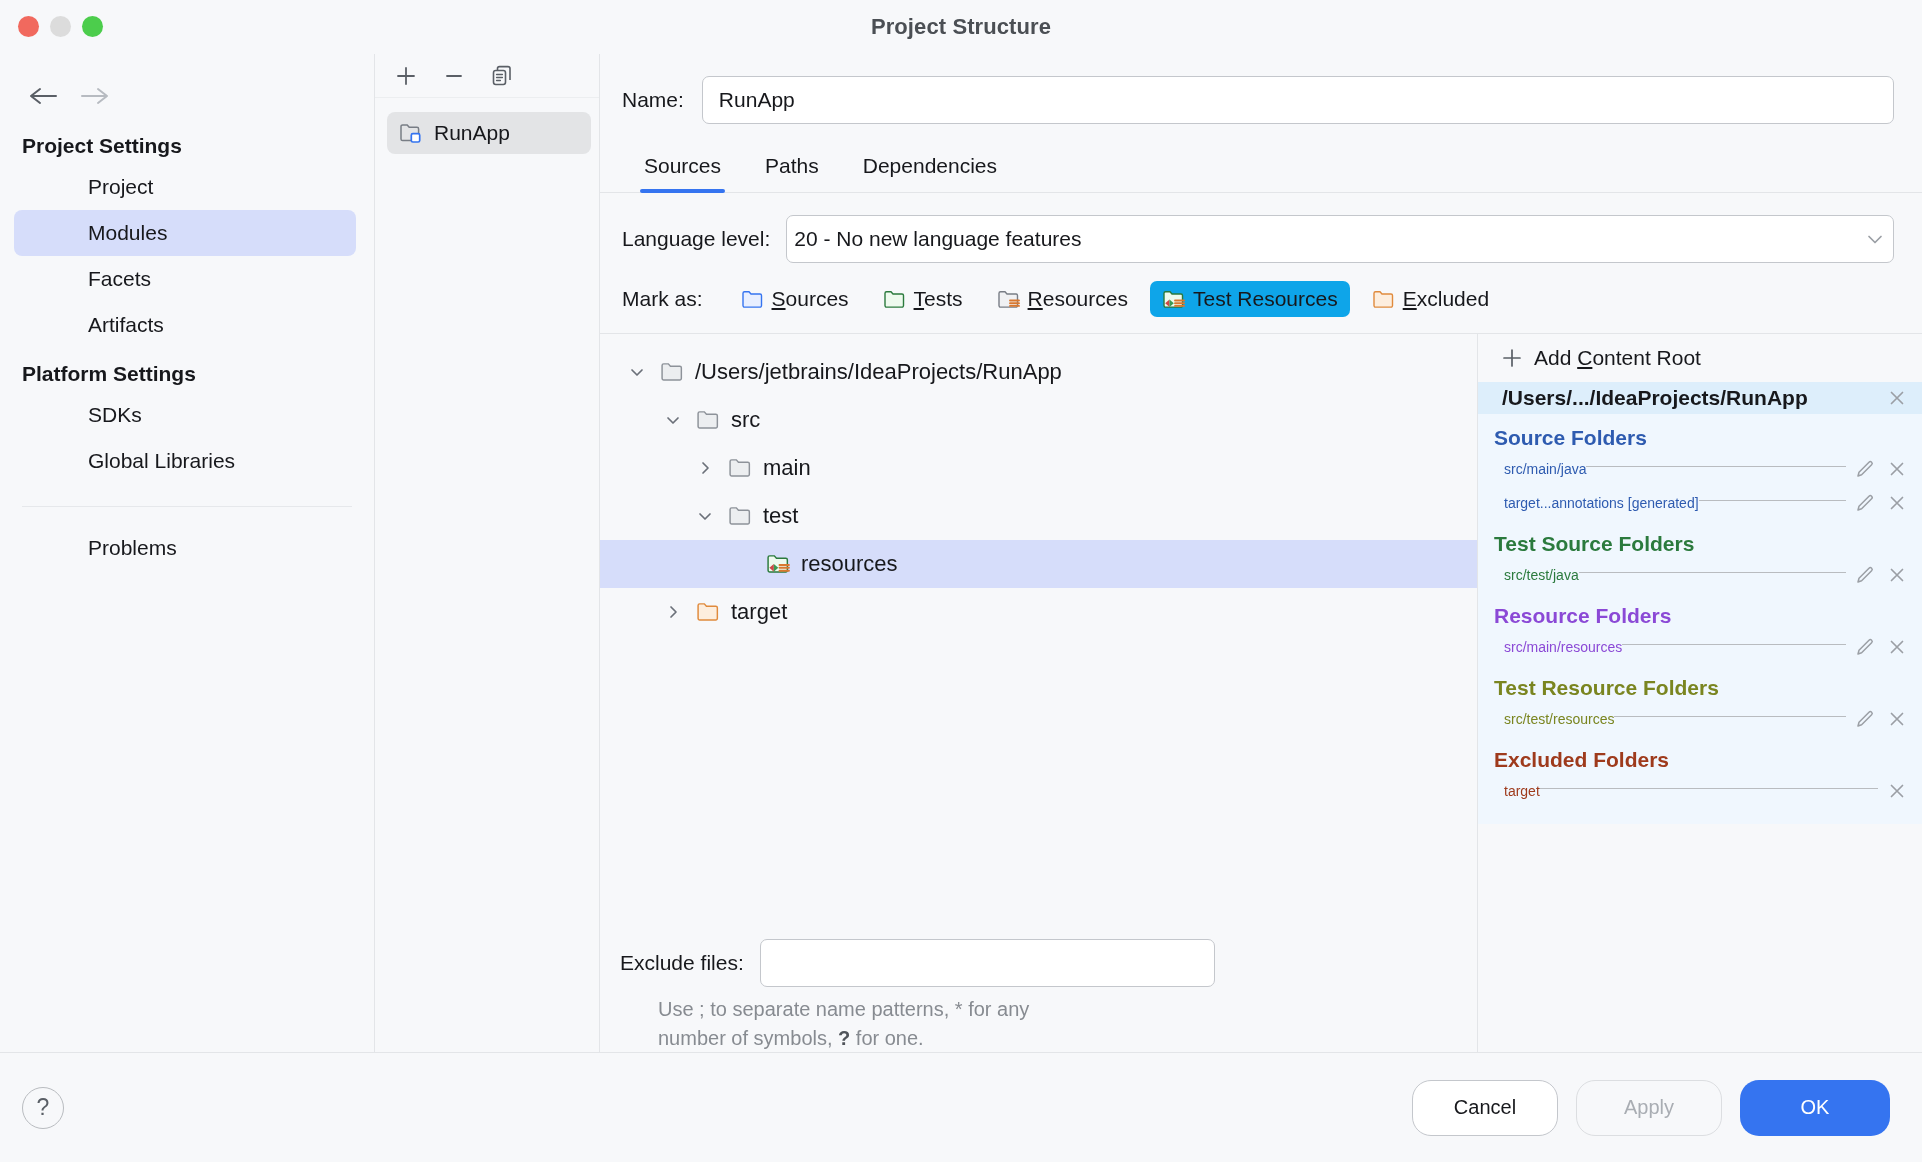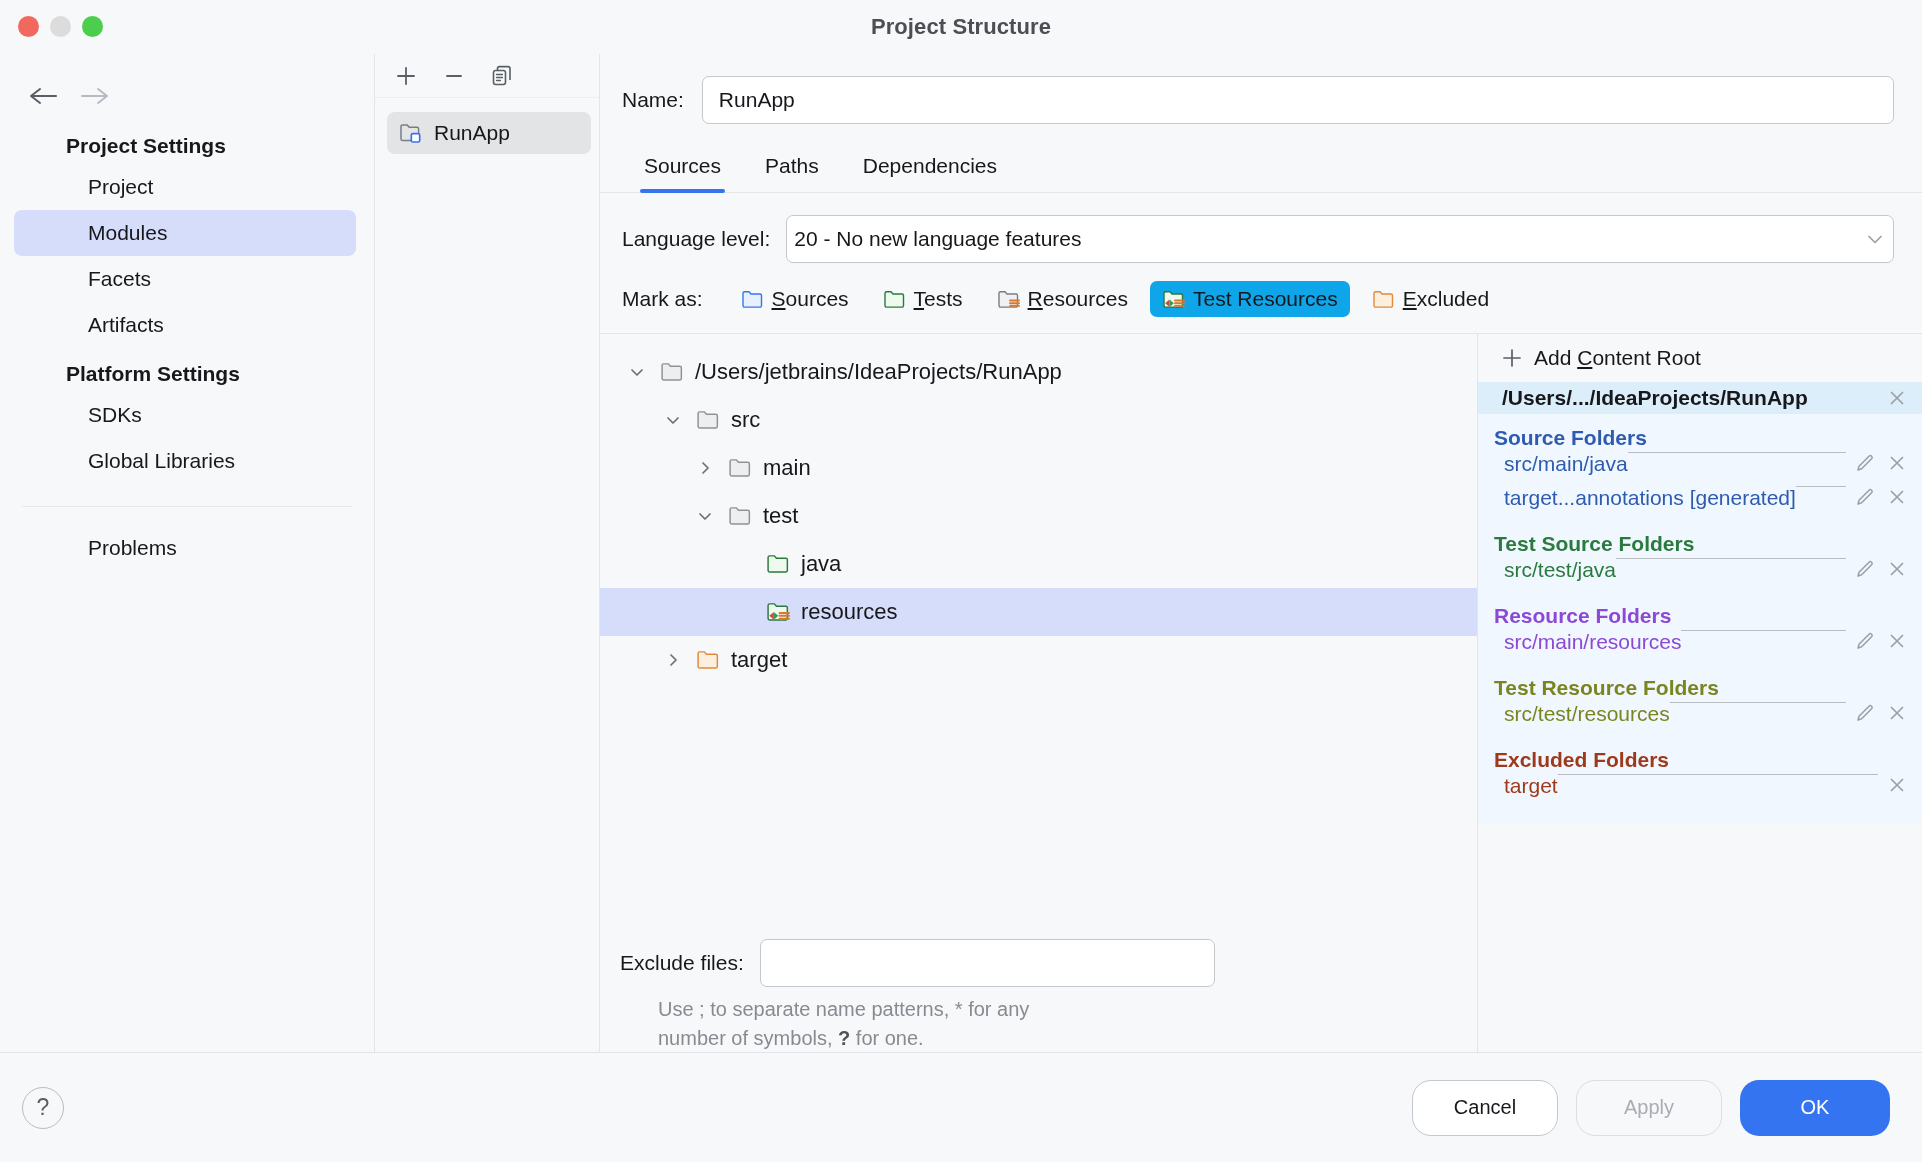--- a/index.html
+++ b/index.html
@@ -73,7 +73,6 @@
   .sb-group {
     font-size: 21px; font-weight: bold; color: #17181c;
     padding: 14px 0 6px 22px;
-    margin-left: 44px;
   }
   .sb-item {
     font-size: 21px; color: #17181c;

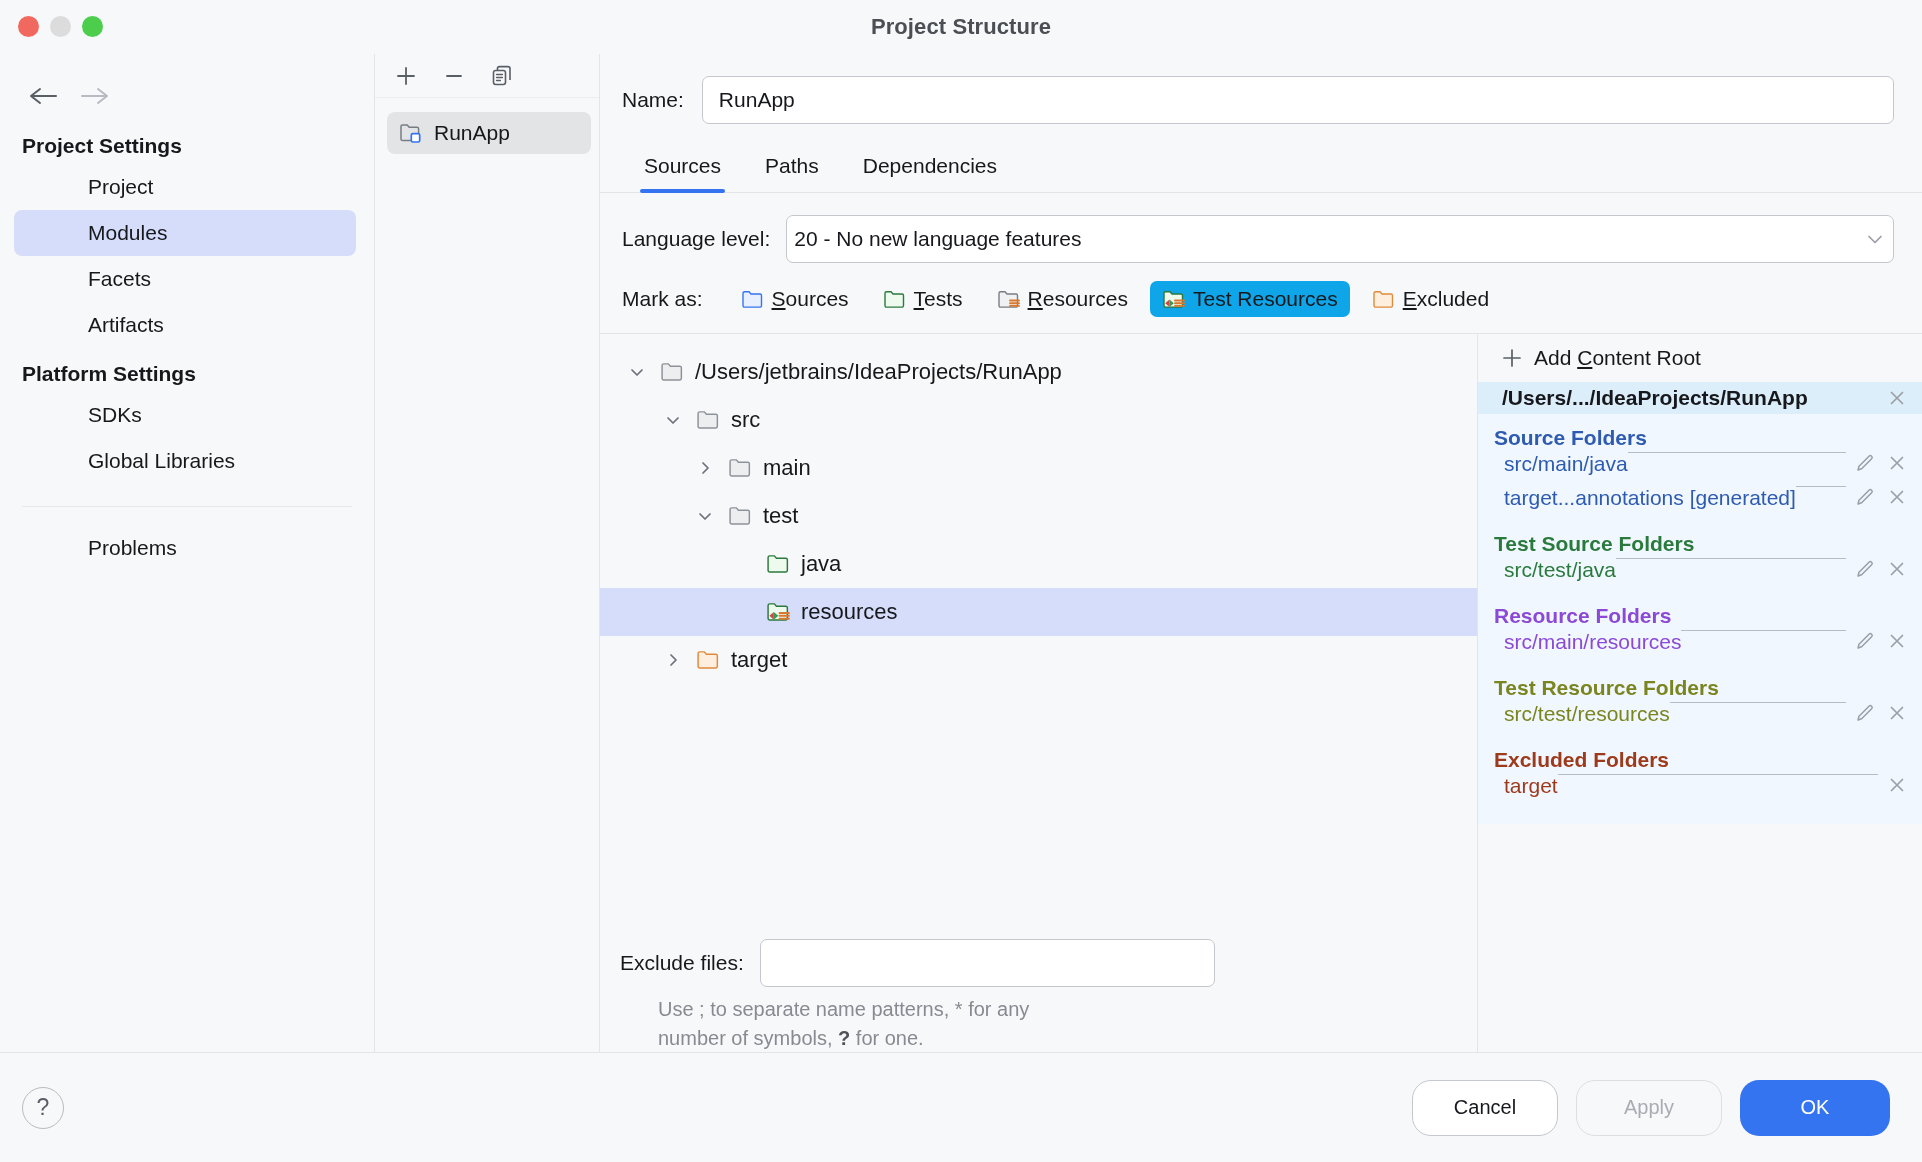--- a/index.html
+++ b/index.html
@@ -268,10 +268,10 @@
     padding: 12px 0 2px 16px;
   }
   .entry {
-    display: flex; align-items: flex-start;
+    display: flex; align-items: center;
     padding: 0 14px 0 26px;
     height: 34px;
-    font-size: 21px;
+    font-size: 14px;
   }
   .entry .name { white-space: nowrap; }
   .entry .dash {

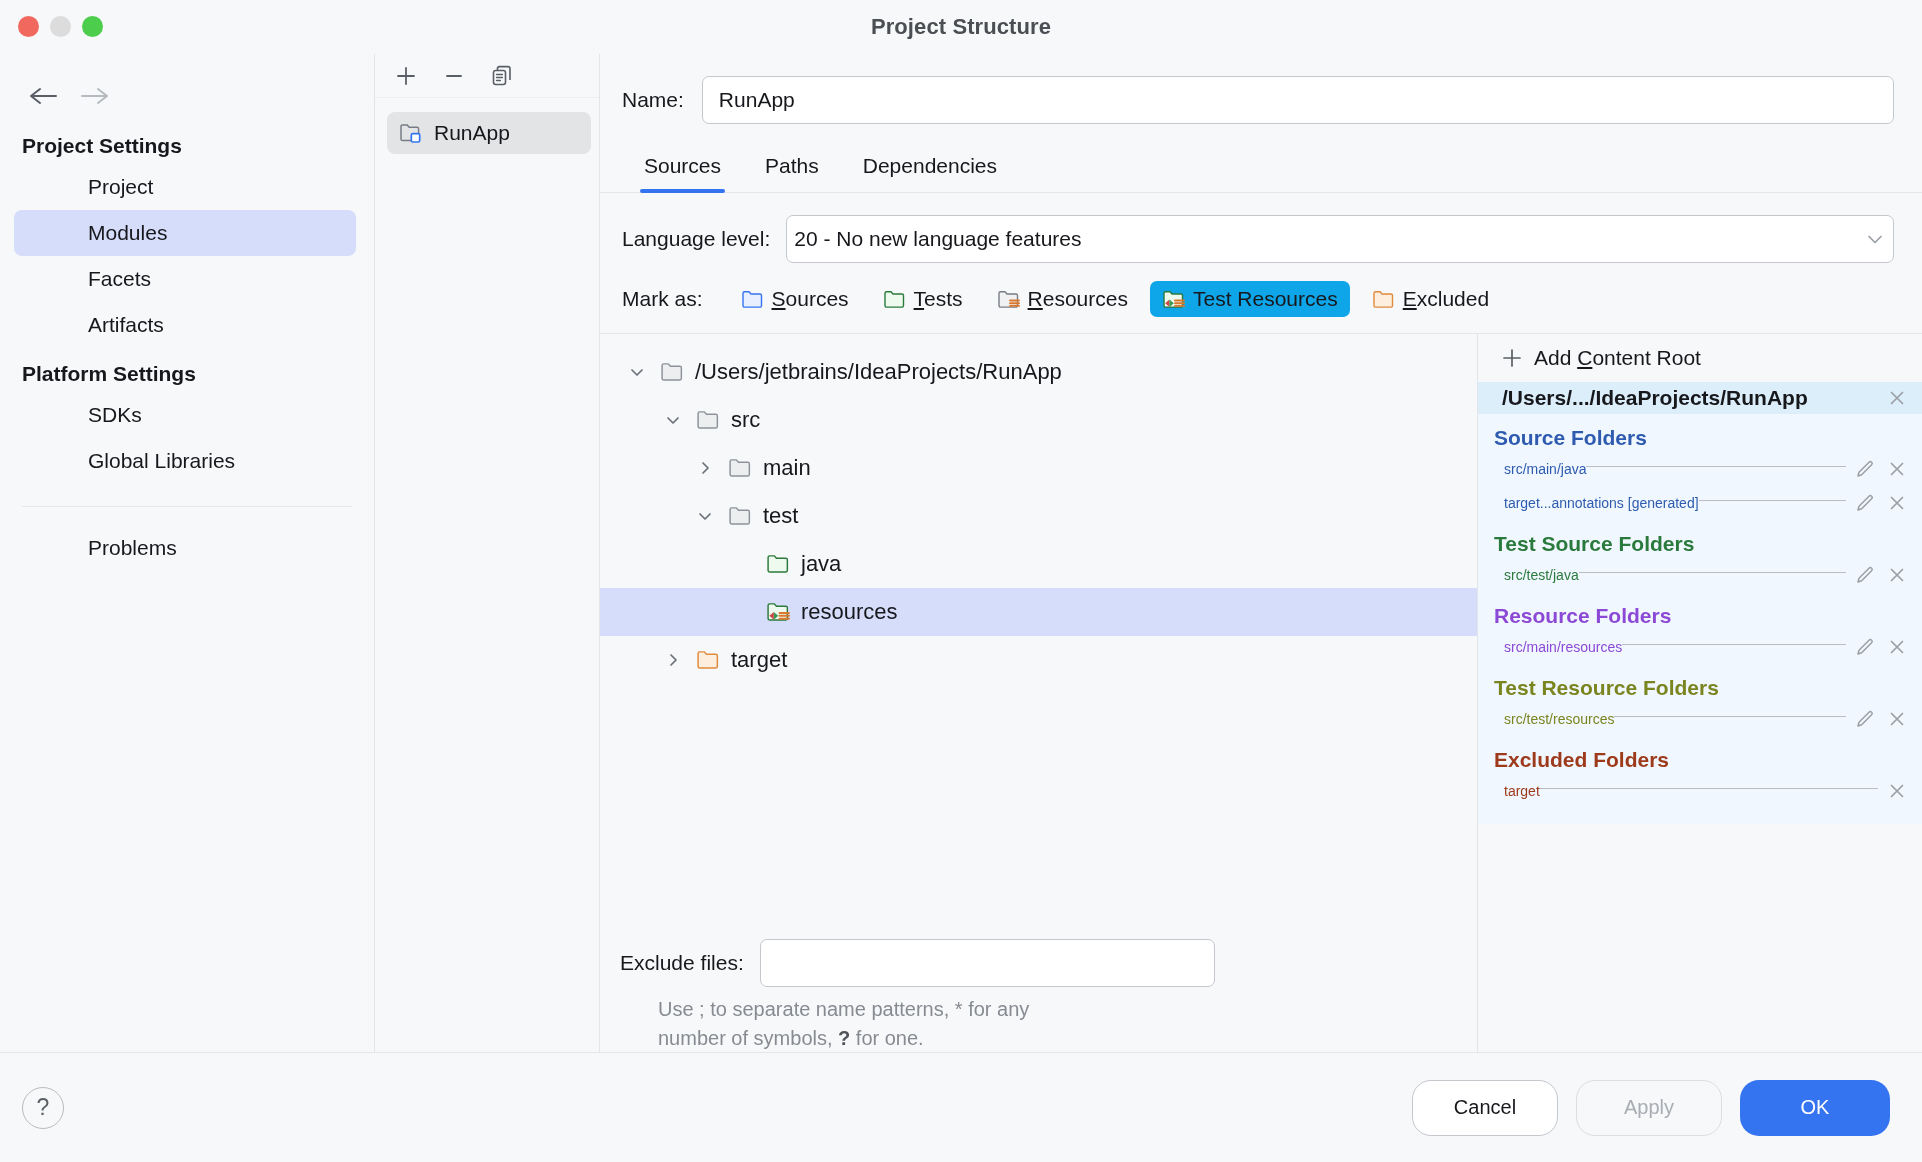--- a/index.html
+++ b/index.html
@@ -533,15 +533,6 @@
               <span class="tlabel">test</span>
             </div>
 
-            <div class="trow" style="padding-left:128px">
-              <span class="twist"></span>
-              <span class="ficon" style="margin-left:8px">
-                <svg width="25" height="22" viewBox="0 0 24 21">
-                    <path d="M2 4.2 a1.5 1.5 0 0 1 1.5-1.5 H8 l2 2.3 H19 a1.5 1.5 0 0 1 1.5 1.5 V16.6 a1.5 1.5 0 0 1 -1.5 1.5 H3.5 A1.5 1.5 0 0 1 2 16.6 Z" fill="#eefaee" stroke="#2b7a3d" stroke-width="1.4"></path>
-                  </svg>
-              </span>
-              <span class="tlabel">java</span>
-            </div>
 
             <div class="trow selected" style="padding-left:128px">
               <span class="twist"></span>

